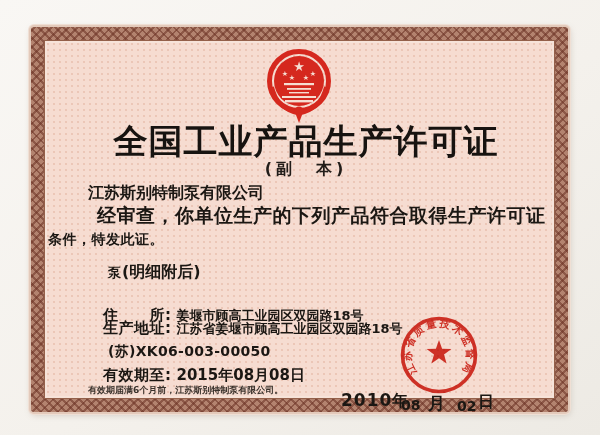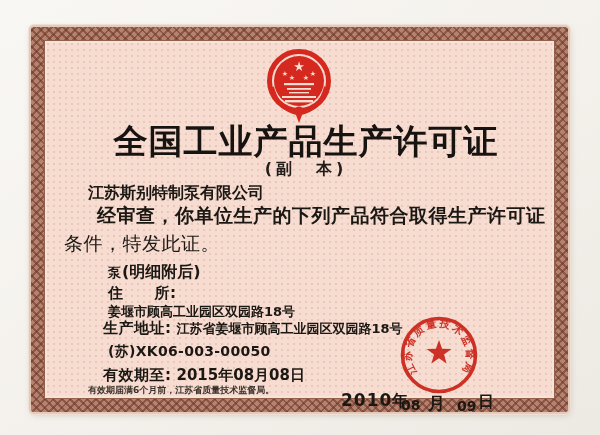--- a/index.html
+++ b/index.html
@@ -39,7 +39,7 @@
   }
   .company{position:absolute; left:88px; top:183px; font-size:16px; font-weight:700;}
   .body1{position:absolute; left:97px; top:203px; font-size:19px; font-weight:800; letter-spacing:.5px;}
-  .body2{position:absolute; left:64px; top:231px; font-size:19px; font-weight:400; letter-spacing:.5px;}
+  .body2{position:absolute; left:48px; top:231px; font-size:14px; font-weight:700; letter-spacing:.5px;}
   .field{position:absolute; left:103px; display:flex; align-items:baseline; white-space:nowrap;}
   .field .lab{font-size:15px; font-weight:800; letter-spacing:.5px;}
   .field .val{font-size:13px; font-weight:700; margin-left:5px;}

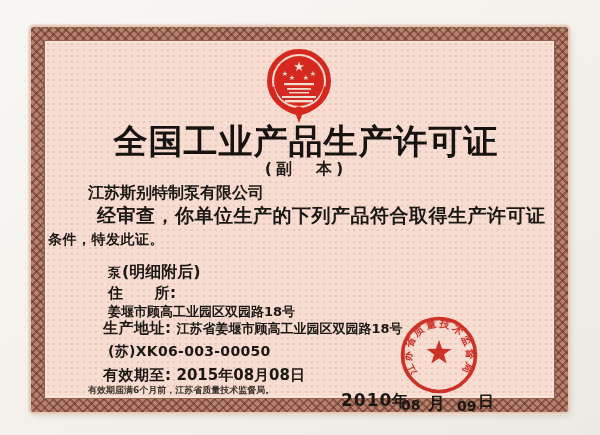--- a/index.html
+++ b/index.html
@@ -44,7 +44,7 @@
   .field .lab{font-size:15px; font-weight:800; letter-spacing:.5px;}
   .field .val{font-size:13px; font-weight:700; margin-left:5px;}
   .field .note{font-size:16px; font-weight:700; margin-left:1px;}
-  .f0{top:262px;} .f1{top:284px;flex-direction:column;} .f2{top:319px;}
+  .f0{top:262px;} .f1{top:306px;} .f2{top:319px;}
   .f3{top:343px;} .f3 .val{font-size:14px; letter-spacing:.3px;}
   .f4{top:366px;} .f4 .val{font-size:15px;}
   .footnote{position:absolute; left:88px; top:384px; font-size:9px; font-weight:600; color:#3a322c;}

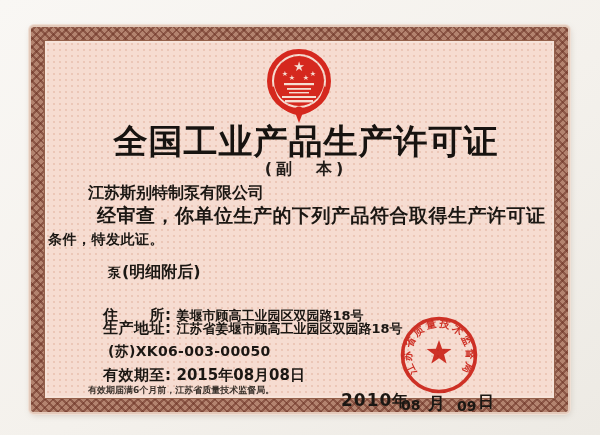--- a/index.html
+++ b/index.html
@@ -116,7 +116,7 @@
       <span class="val">2015年08月08日</span>
     </div>
 
-    <div class="footnote">有效期届满6个月前，江苏省质量技术监督局。</div>
+    <div class="footnote">有效期届满6个月前，江苏斯别特制泵有限公司。</div>
 
     <span class="dpart d-year">2010</span>
     <span class="dpart d-yearu">年</span>

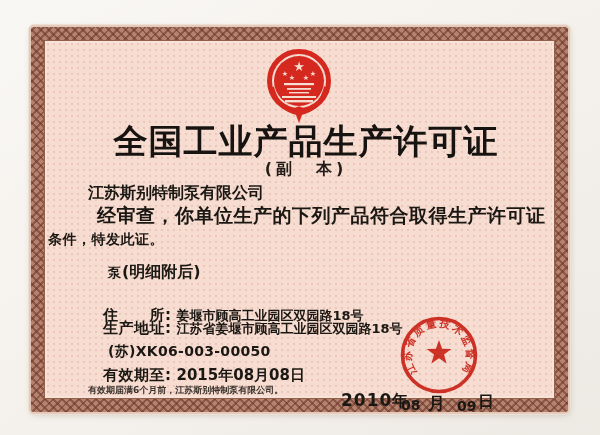--- a/index.html
+++ b/index.html
@@ -122,7 +122,7 @@
     <span class="dpart d-yearu">年</span>
     <span class="dpart d-month">08</span>
     <span class="dpart d-monthu">月</span>
-    <span class="dpart d-day">09</span>
+    <span class="dpart d-day">02</span>
     <span class="dpart d-dayu">日</span>
 
     <svg class="seal" viewBox="0 0 84 84">

